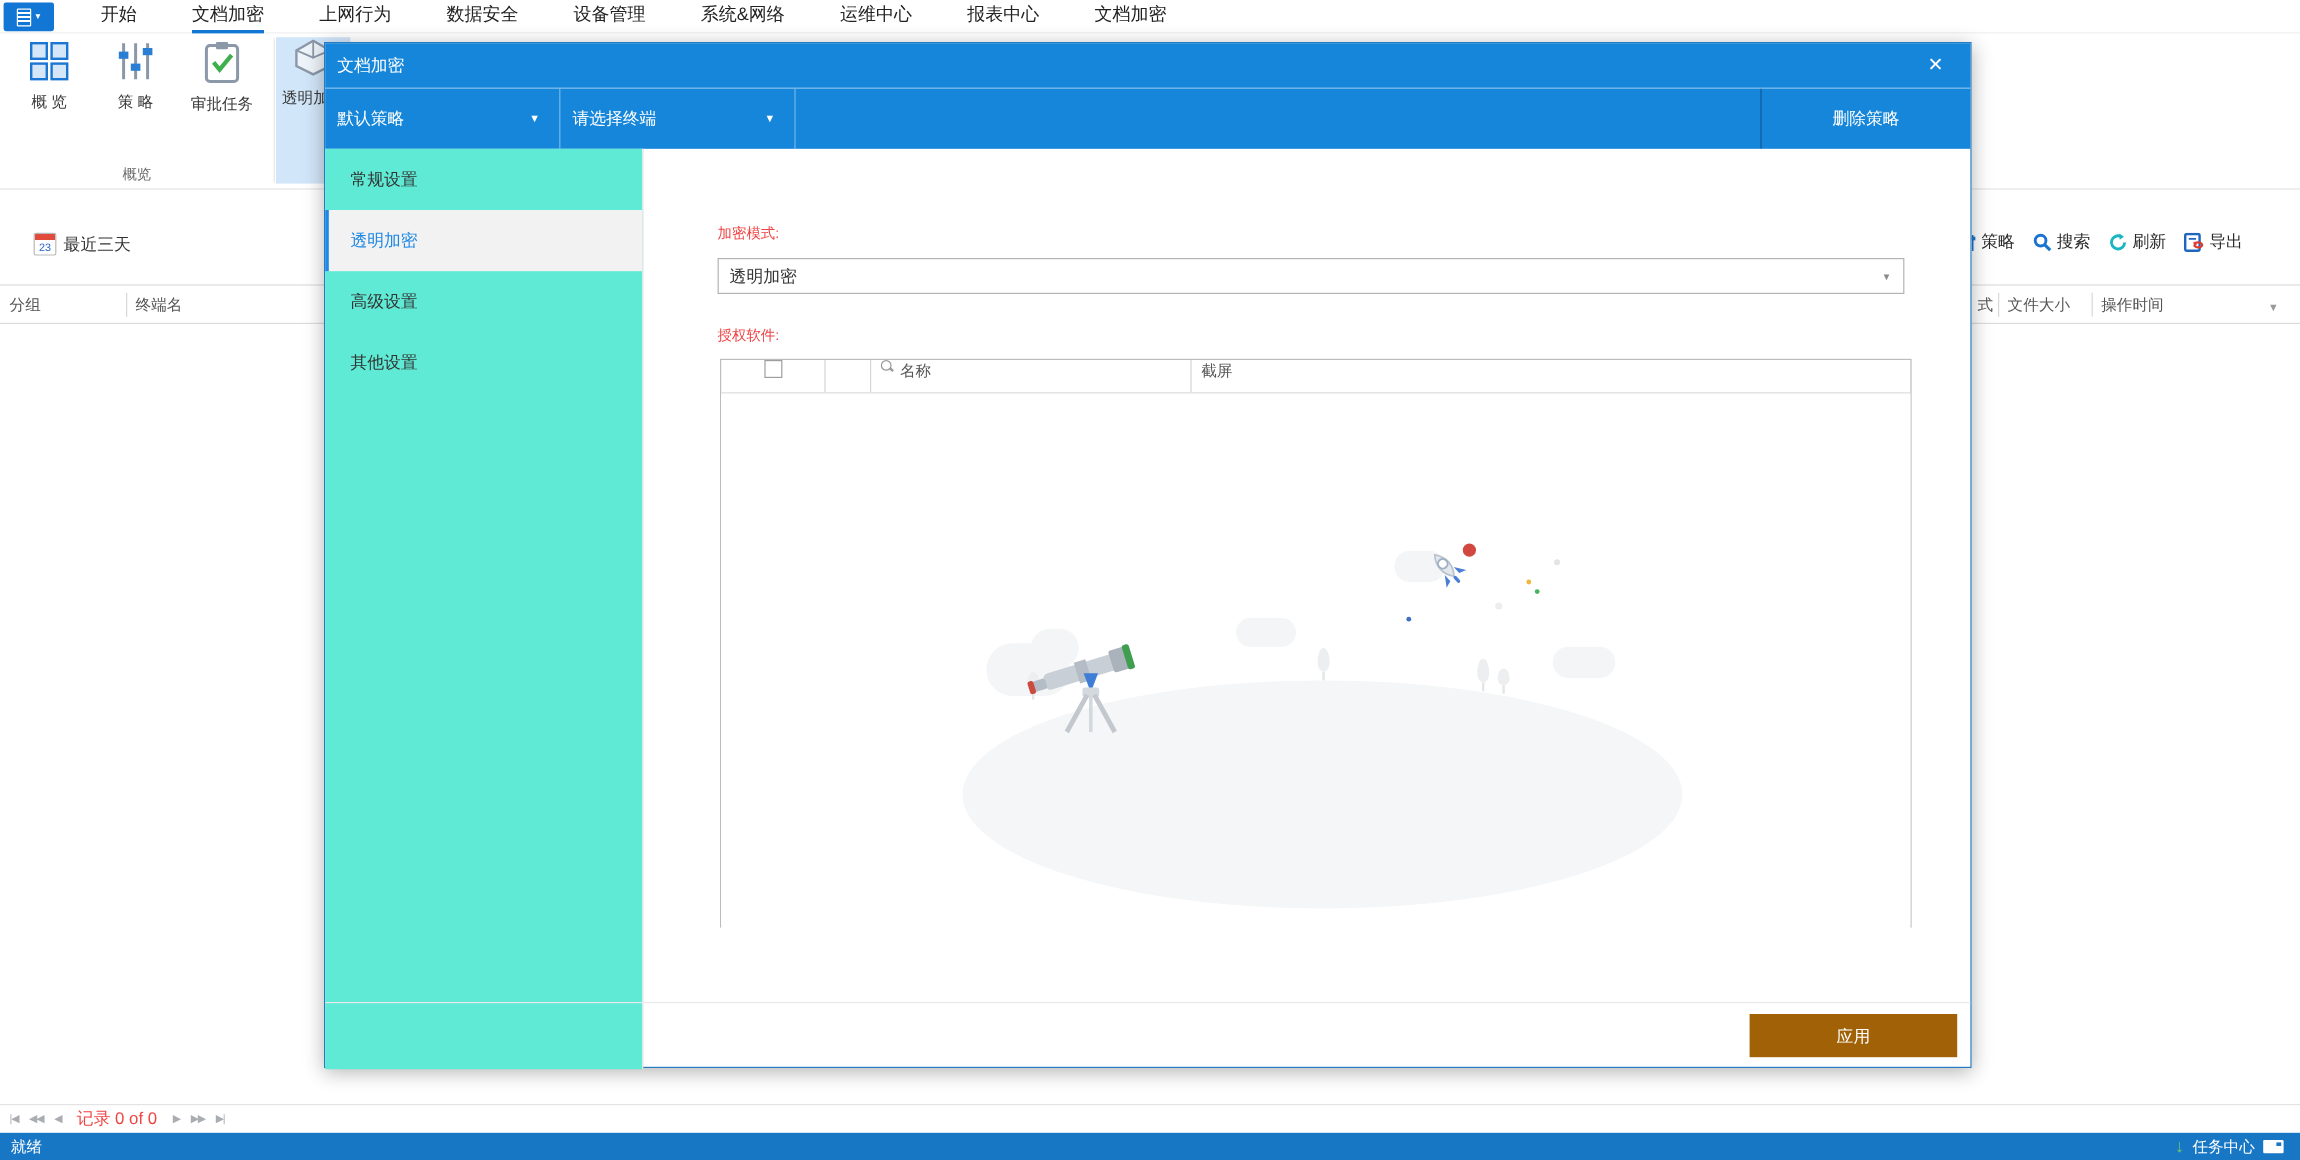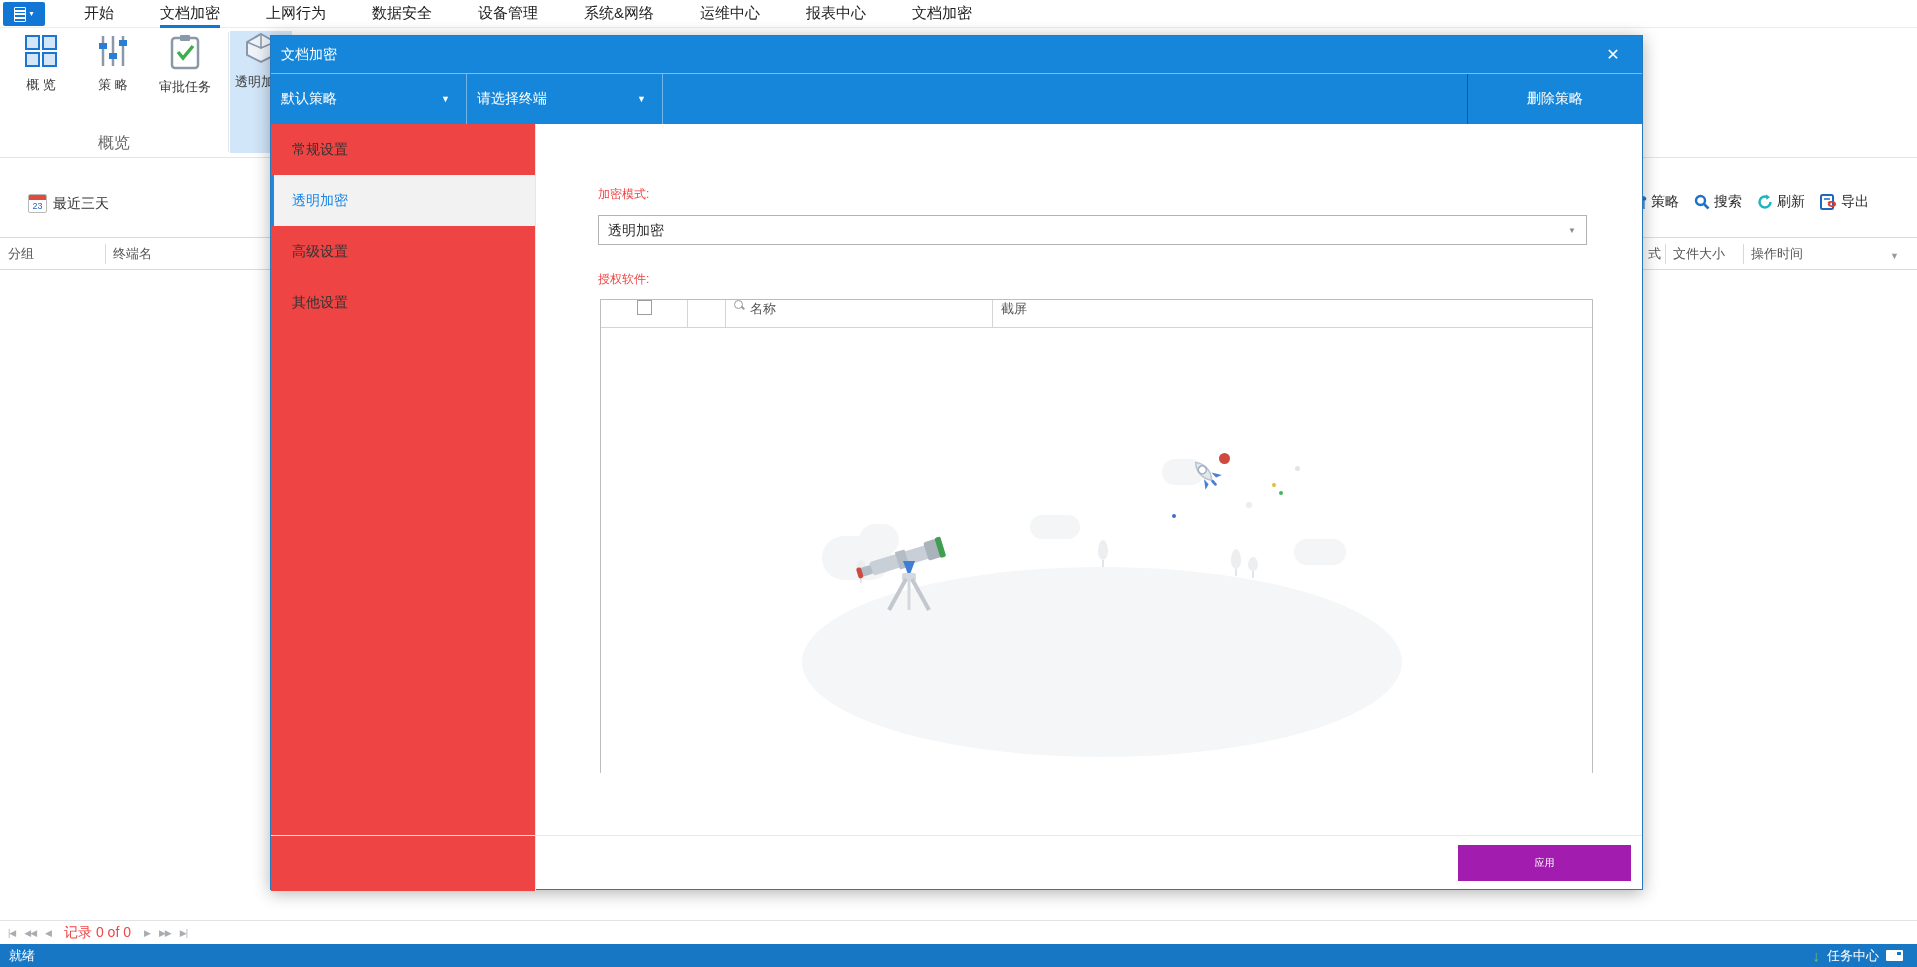--- a/index.html
+++ b/index.html
@@ -24,7 +24,7 @@
   .ribbon-btn { position:absolute; top:6px; width:66px; height:76px; display:flex; flex-direction:column;
                 align-items:center; justify-content:flex-start; gap:8px; cursor:pointer; }
   .ribbon-btn .lbl { font-size:13px; color:#3a3a3a; white-space:nowrap; }
-  .ribbon-group-label { position:absolute; left:0; bottom:4px; width:228px; text-align:center; font-size:16px; color:#6a6a6a; }
+  .ribbon-group-label { position:absolute; left:0; bottom:4px; width:228px; text-align:center; font-size:12px; color:#6a6a6a; }
   .ribbon-sep { position:absolute; left:228px; top:4px; width:1px; height:120px; background:#e5e5e5; }
   .ribbon-btn.highlight { left:230px; width:62px; height:122px; top:3px; background:#d2e6f9; }
 

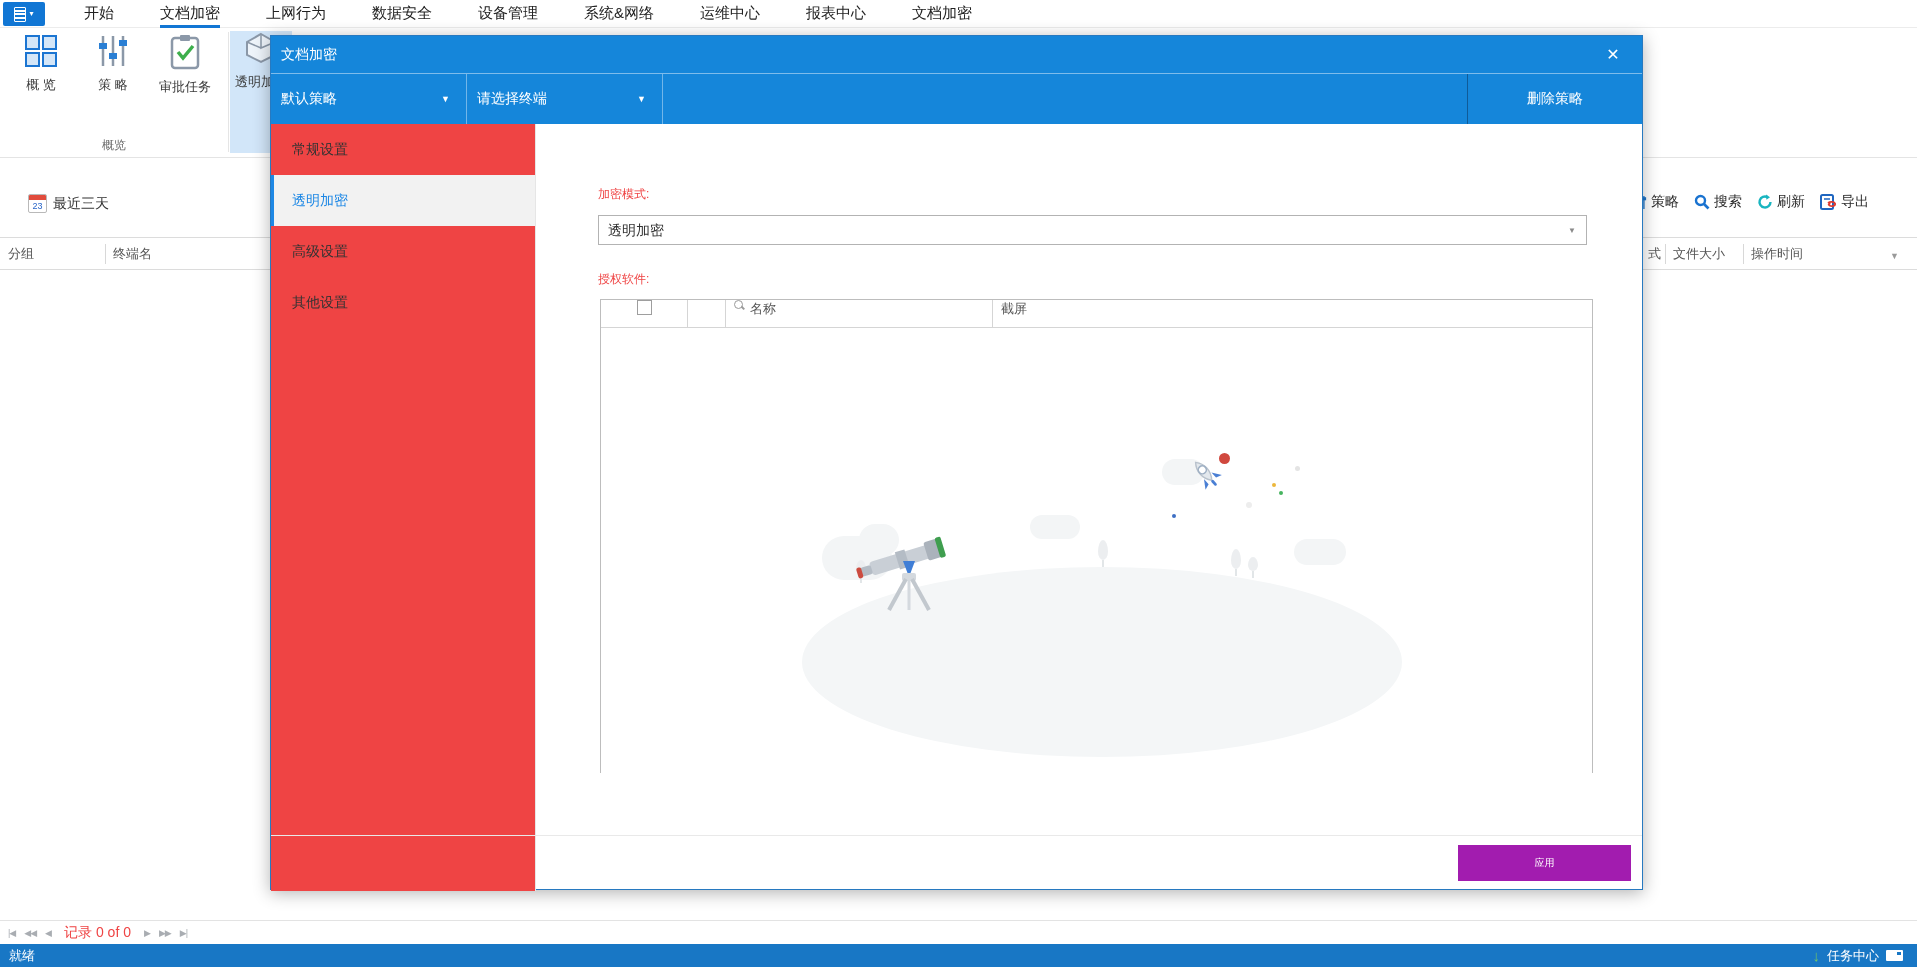--- a/index.html
+++ b/index.html
@@ -76,7 +76,7 @@
   .sub-delete { position:absolute; right:0; top:0; width:175px; height:50px; border-left:1px solid rgba(8,40,70,.45);
                 color:#fff; font-size:14px; text-align:center; line-height:48px; cursor:pointer; }
 
-  .modal-nav { position:absolute; left:0; top:88px; width:265px; height:767px; border-right:1px solid #e6e6e6; background:#ef4444; }
+  .modal-nav { position:absolute; left:0; top:88px; width:265px; height:767px; border-right:1px solid #e6e6e6; background:#5eead4; }
   .nav-item { height:51px; line-height:51px; padding-left:21px; font-size:14px; color:#333; cursor:pointer; }
   .nav-item.active { background:#f2f2f2; color:#1e88e5; border-left:3px solid #1e88e5; padding-left:18px; }
 

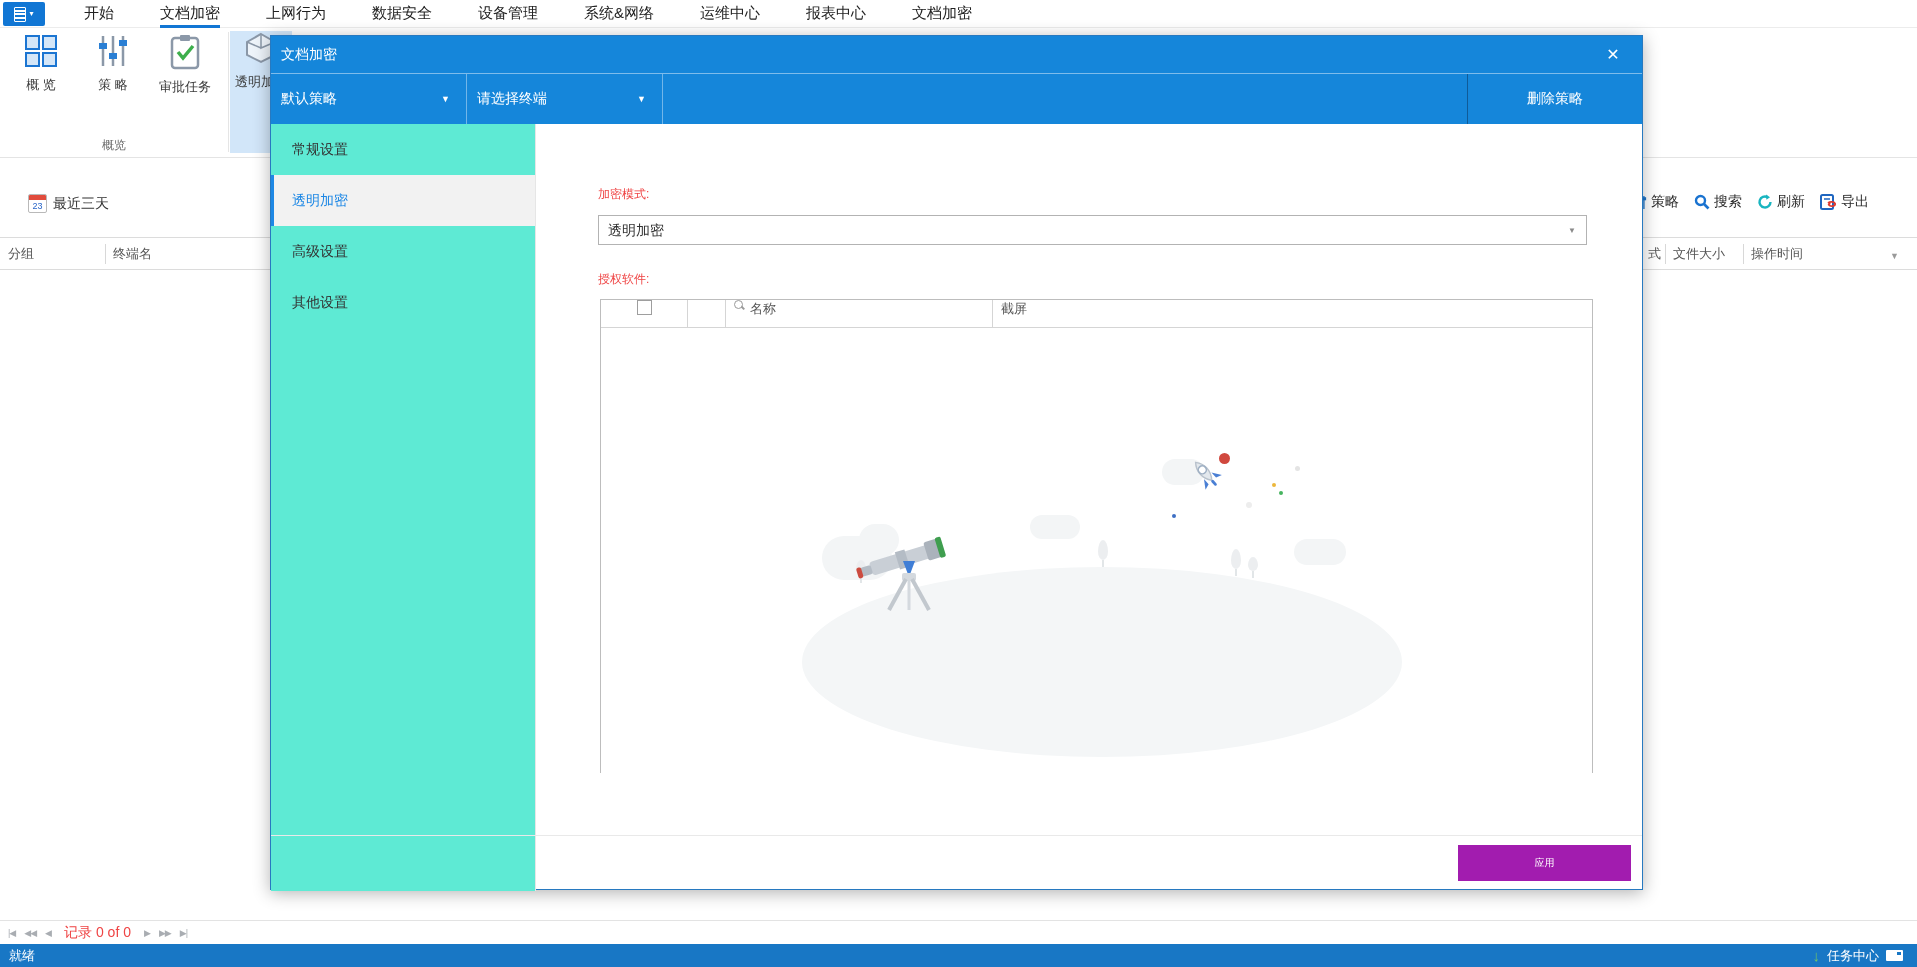--- a/index.html
+++ b/index.html
@@ -110,8 +110,8 @@
   .illu-svg { position:absolute; }
 
   .modal-footer-line { position:absolute; left:0; top:799px; width:100%; height:1px; background:#e9e9e9; }
-  .apply-btn { position:absolute; right:11px; top:809px; width:173px; height:36px; background:#a21caf; color:#fff;
-               font-size:10px; border:none; text-align:center; line-height:36px; cursor:pointer;font-family:Liberation Serif, serif; }
+  .apply-btn { position:absolute; right:11px; top:809px; width:173px; height:36px; background:#a16207; color:#fff;
+               font-size:14px; border:none; text-align:center; line-height:36px; cursor:pointer; }
 </style>
 </head>
 <body>

